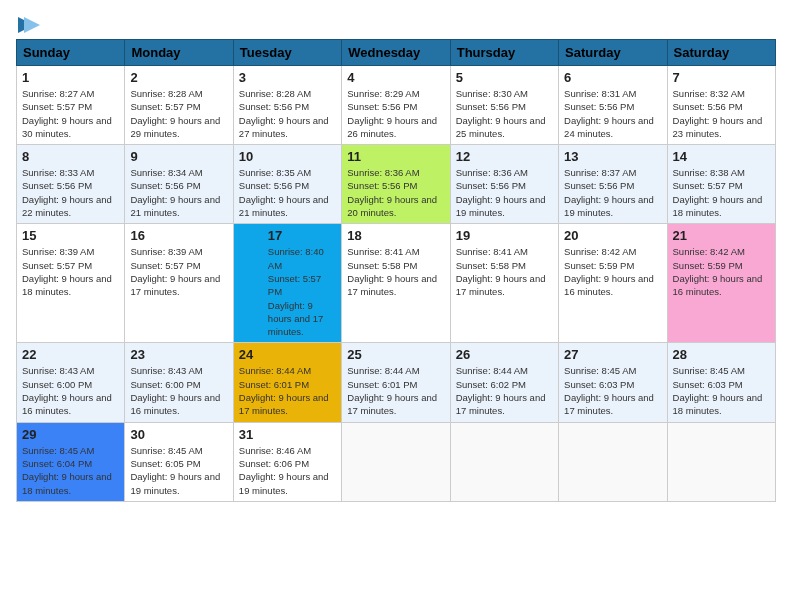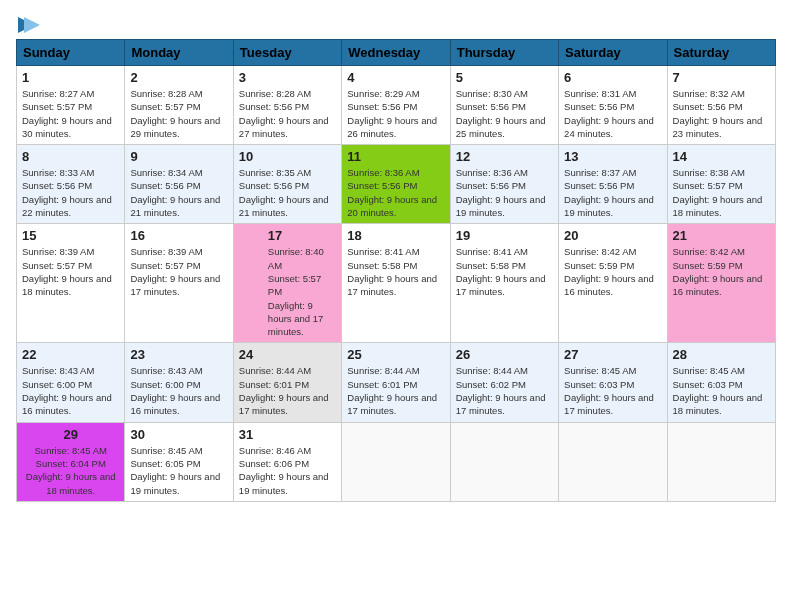--- a/index.html
+++ b/index.html
@@ -128,7 +128,7 @@
           <td style="background: rgb(234, 242, 251);"><span class="day-num">8</span><span class="day-detail">Sunrise: 8:33 AM<br>Sunset: 5:56 PM<br>Daylight: 9 hours and 22 minutes.</span></td>
           <td style="background: rgb(234, 242, 251);"><span class="day-num">9</span><span class="day-detail">Sunrise: 8:34 AM<br>Sunset: 5:56 PM<br>Daylight: 9 hours and 21 minutes.</span></td>
           <td style="background: rgb(234, 242, 251);"><span class="day-num">10</span><span class="day-detail">Sunrise: 8:35 AM<br>Sunset: 5:56 PM<br>Daylight: 9 hours and 21 minutes.</span></td>
-          <td style="background: #84cc16;"><span class="day-num">11</span><span class="day-detail">Sunrise: 8:36 AM<br>Sunset: 5:56 PM<br>Daylight: 9 hours and 20 minutes.</span></td>
+          <td style="background: #bef264;"><span class="day-num">11</span><span class="day-detail">Sunrise: 8:36 AM<br>Sunset: 5:56 PM<br>Daylight: 9 hours and 20 minutes.</span></td>
           <td style="background: rgb(234, 242, 251);"><span class="day-num">12</span><span class="day-detail">Sunrise: 8:36 AM<br>Sunset: 5:56 PM<br>Daylight: 9 hours and 19 minutes.</span></td>
           <td style="background: rgb(234, 242, 251);"><span class="day-num">13</span><span class="day-detail">Sunrise: 8:37 AM<br>Sunset: 5:56 PM<br>Daylight: 9 hours and 19 minutes.</span></td>
           <td style="background: rgb(234, 242, 251);"><span class="day-num">14</span><span class="day-detail">Sunrise: 8:38 AM<br>Sunset: 5:57 PM<br>Daylight: 9 hours and 18 minutes.</span></td>

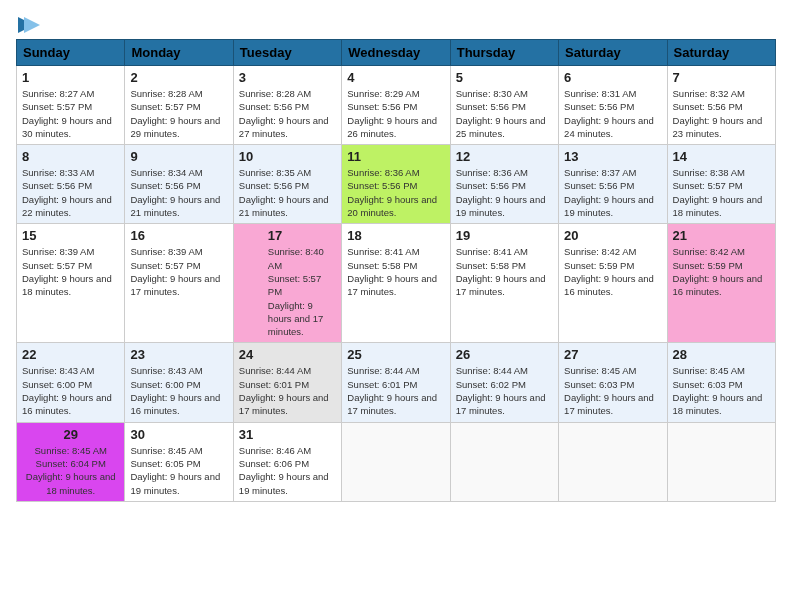--- a/index.html
+++ b/index.html
@@ -136,7 +136,7 @@
         <tr>
           <td style="background: rgb(255, 255, 255); margin-top: 42px;"><span class="day-num">15</span><span class="day-detail">Sunrise: 8:39 AM<br>Sunset: 5:57 PM<br>Daylight: 9 hours and 18 minutes.</span></td>
           <td style="background: rgb(255, 255, 255);"><span class="day-num">16</span><span class="day-detail">Sunrise: 8:39 AM<br>Sunset: 5:57 PM<br>Daylight: 9 hours and 17 minutes.</span></td>
-          <td style="background: #f9a8d4; padding-left: 34px;"><span class="day-num">17</span><span class="day-detail">Sunrise: 8:40 AM<br>Sunset: 5:57 PM<br>Daylight: 9 hours and 17 minutes.</span></td>
+          <td style="background: #0ea5e9; padding-left: 34px;"><span class="day-num">17</span><span class="day-detail">Sunrise: 8:40 AM<br>Sunset: 5:57 PM<br>Daylight: 9 hours and 17 minutes.</span></td>
           <td style="background: rgb(255, 255, 255);"><span class="day-num">18</span><span class="day-detail">Sunrise: 8:41 AM<br>Sunset: 5:58 PM<br>Daylight: 9 hours and 17 minutes.</span></td>
           <td style="background: rgb(255, 255, 255); margin-left: 24px;"><span class="day-num">19</span><span class="day-detail">Sunrise: 8:41 AM<br>Sunset: 5:58 PM<br>Daylight: 9 hours and 17 minutes.</span></td>
           <td style="background: rgb(255, 255, 255);"><span class="day-num">20</span><span class="day-detail">Sunrise: 8:42 AM<br>Sunset: 5:59 PM<br>Daylight: 9 hours and 16 minutes.</span></td>

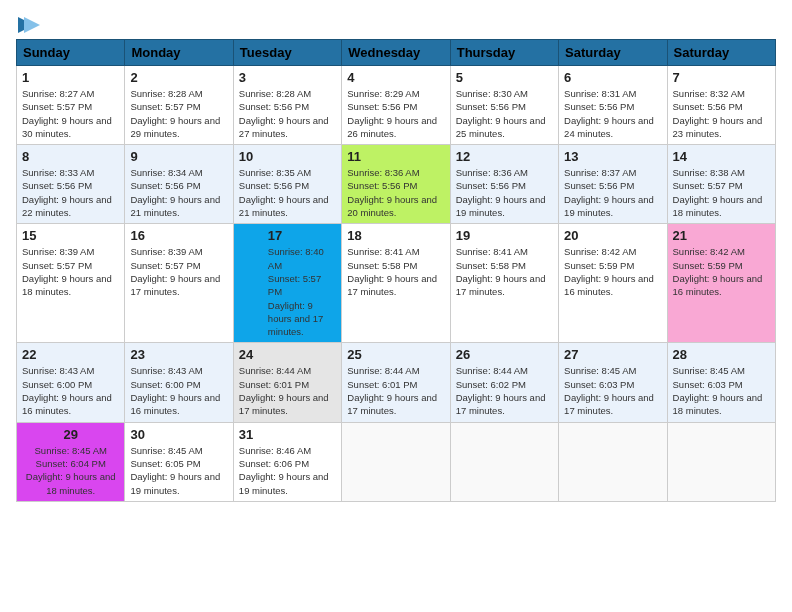--- a/index.html
+++ b/index.html
@@ -145,7 +145,7 @@
         <tr>
           <td style="background: rgb(234, 242, 251);"><span class="day-num">22</span><span class="day-detail">Sunrise: 8:43 AM<br>Sunset: 6:00 PM<br>Daylight: 9 hours and 16 minutes.</span></td>
           <td style="background: rgb(234, 242, 251);"><span class="day-num">23</span><span class="day-detail">Sunrise: 8:43 AM<br>Sunset: 6:00 PM<br>Daylight: 9 hours and 16 minutes.</span></td>
-          <td style="background: #e5e5e5;"><span class="day-num">24</span><span class="day-detail">Sunrise: 8:44 AM<br>Sunset: 6:01 PM<br>Daylight: 9 hours and 17 minutes.</span></td>
+          <td style="background: #eab308;"><span class="day-num">24</span><span class="day-detail">Sunrise: 8:44 AM<br>Sunset: 6:01 PM<br>Daylight: 9 hours and 17 minutes.</span></td>
           <td style="background: rgb(234, 242, 251);"><span class="day-num">25</span><span class="day-detail">Sunrise: 8:44 AM<br>Sunset: 6:01 PM<br>Daylight: 9 hours and 17 minutes.</span></td>
           <td style="background: rgb(234, 242, 251); margin-top: 17px;"><span class="day-num">26</span><span class="day-detail">Sunrise: 8:44 AM<br>Sunset: 6:02 PM<br>Daylight: 9 hours and 17 minutes.</span></td>
           <td style="background: rgb(234, 242, 251);"><span class="day-num">27</span><span class="day-detail">Sunrise: 8:45 AM<br>Sunset: 6:03 PM<br>Daylight: 9 hours and 17 minutes.</span></td>

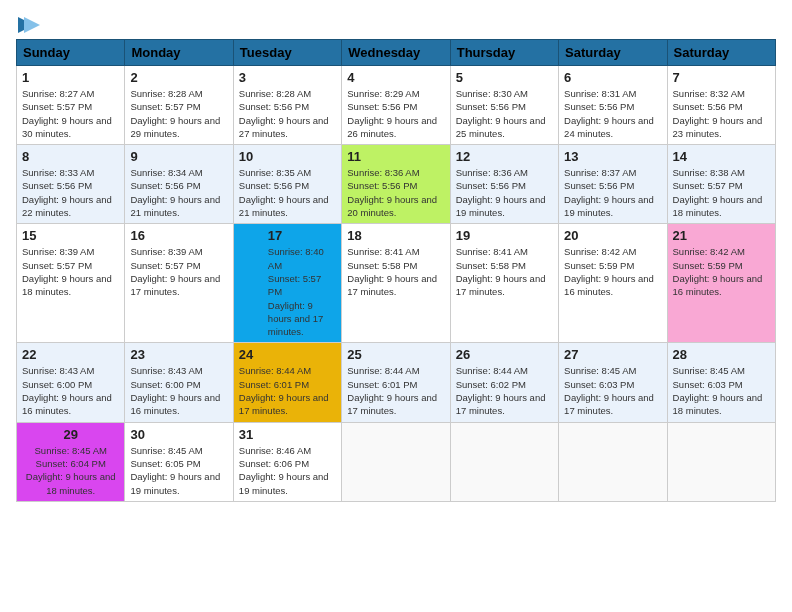--- a/index.html
+++ b/index.html
@@ -152,7 +152,7 @@
           <td style="background: rgb(234, 242, 251);"><span class="day-num">28</span><span class="day-detail">Sunrise: 8:45 AM<br>Sunset: 6:03 PM<br>Daylight: 9 hours and 18 minutes.</span></td>
         </tr>
         <tr>
-          <td style="background: #d946ef; text-align: center;"><span class="day-num">29</span><span class="day-detail">Sunrise: 8:45 AM<br>Sunset: 6:04 PM<br>Daylight: 9 hours and 18 minutes.</span></td>
+          <td style="background: #3b82f6;"><span class="day-num">29</span><span class="day-detail">Sunrise: 8:45 AM<br>Sunset: 6:04 PM<br>Daylight: 9 hours and 18 minutes.</span></td>
           <td style="background: rgb(255, 255, 255);"><span class="day-num">30</span><span class="day-detail">Sunrise: 8:45 AM<br>Sunset: 6:05 PM<br>Daylight: 9 hours and 19 minutes.</span></td>
           <td style="background: rgb(255, 255, 255);"><span class="day-num">31</span><span class="day-detail">Sunrise: 8:46 AM<br>Sunset: 6:06 PM<br>Daylight: 9 hours and 19 minutes.</span></td>
           <td class="empty-cell"></td>

